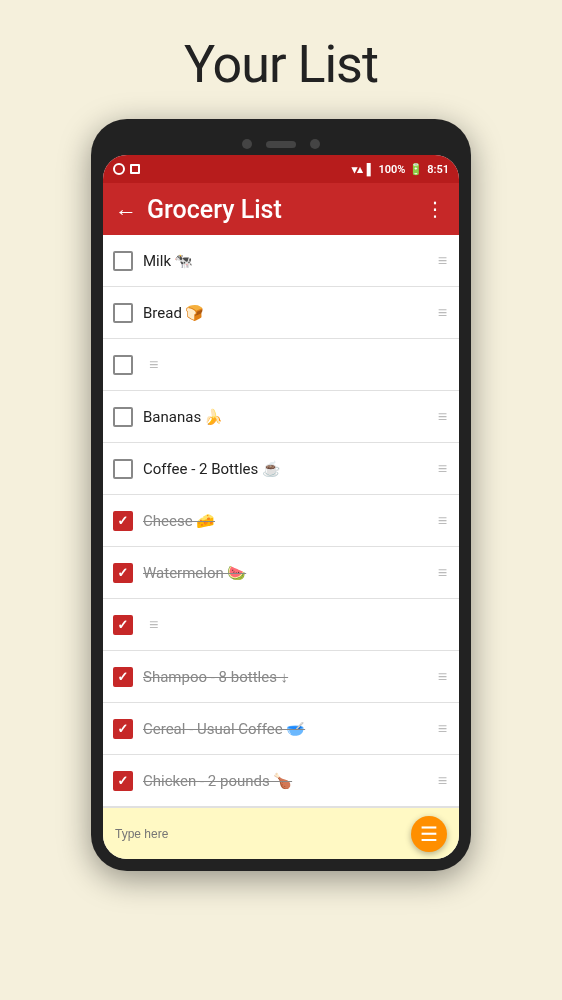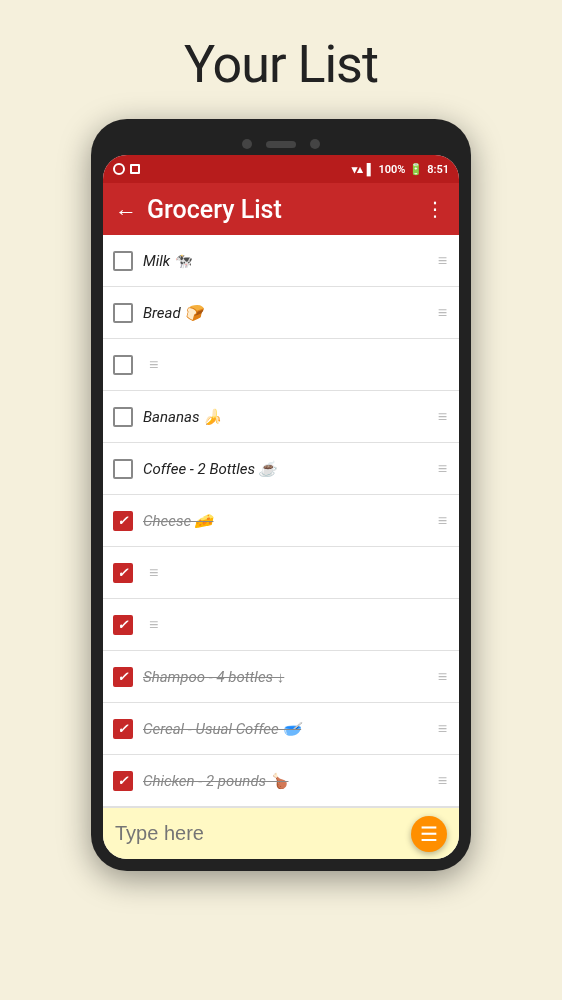--- a/index.html
+++ b/index.html
@@ -95,7 +95,6 @@
       flex: 1;
       background: #fff;
       overflow: hidden;
-      font-style: italic;
     }
     .list-item {
       display: flex;

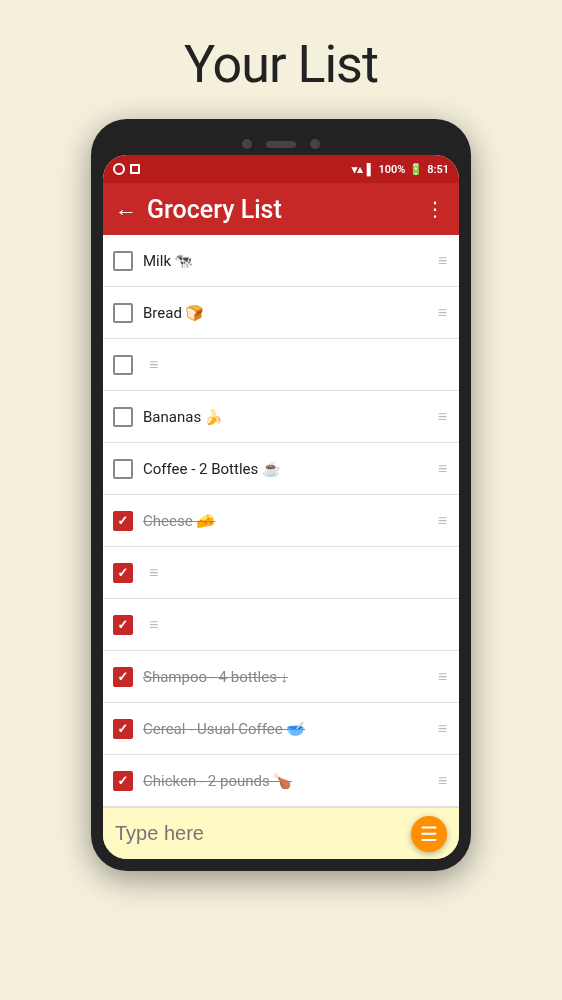--- a/index.html
+++ b/index.html
@@ -252,6 +252,7 @@
         </div>
         <div class="list-item">
           <div class="list-item-checkbox checked"></div>
+          <span class="list-item-text strikethrough">Watermelon 🍉</span>
           <span class="drag-handle">≡</span>
         </div>
         <div class="list-item">

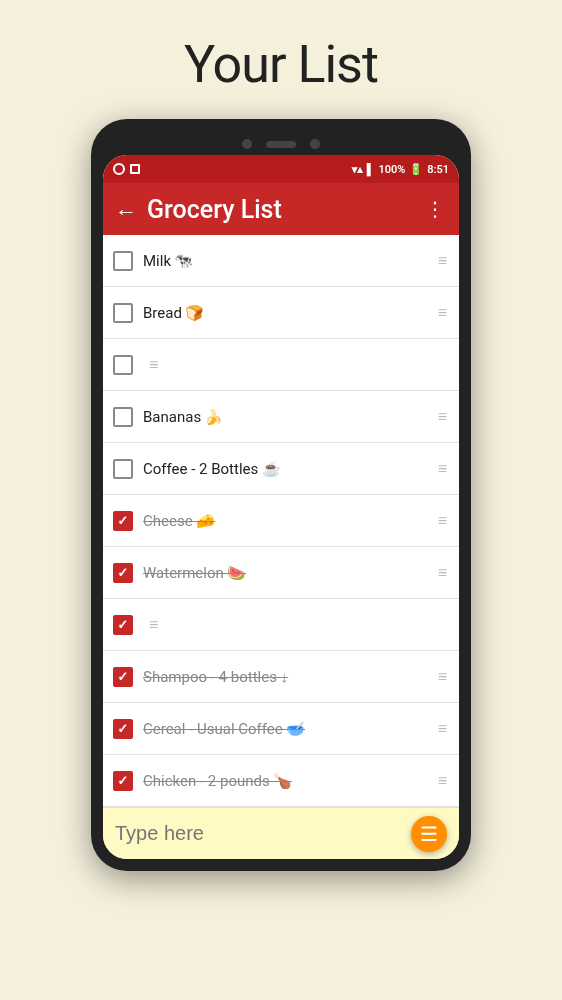--- a/index.html
+++ b/index.html
@@ -261,7 +261,7 @@
         </div>
         <div class="list-item">
           <div class="list-item-checkbox checked"></div>
-          <span class="list-item-text strikethrough">Shampoo - 4 bottles ↓</span>
+          <span class="list-item-text strikethrough">Shampoo - 8 bottles ↓</span>
           <span class="drag-handle">≡</span>
         </div>
         <div class="list-item">

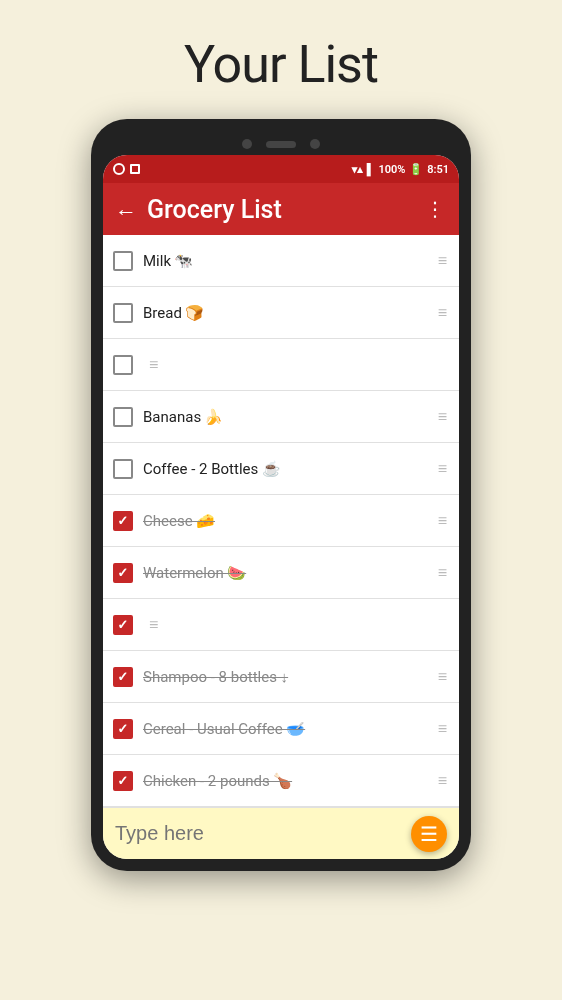--- a/index.html
+++ b/index.html
@@ -168,7 +168,7 @@
     }
     .type-here-input {
       flex: 1;
-      font-size: 20px;
+      font-size: 12px;
       color: #aaa;
       background: transparent;
       border: none;

